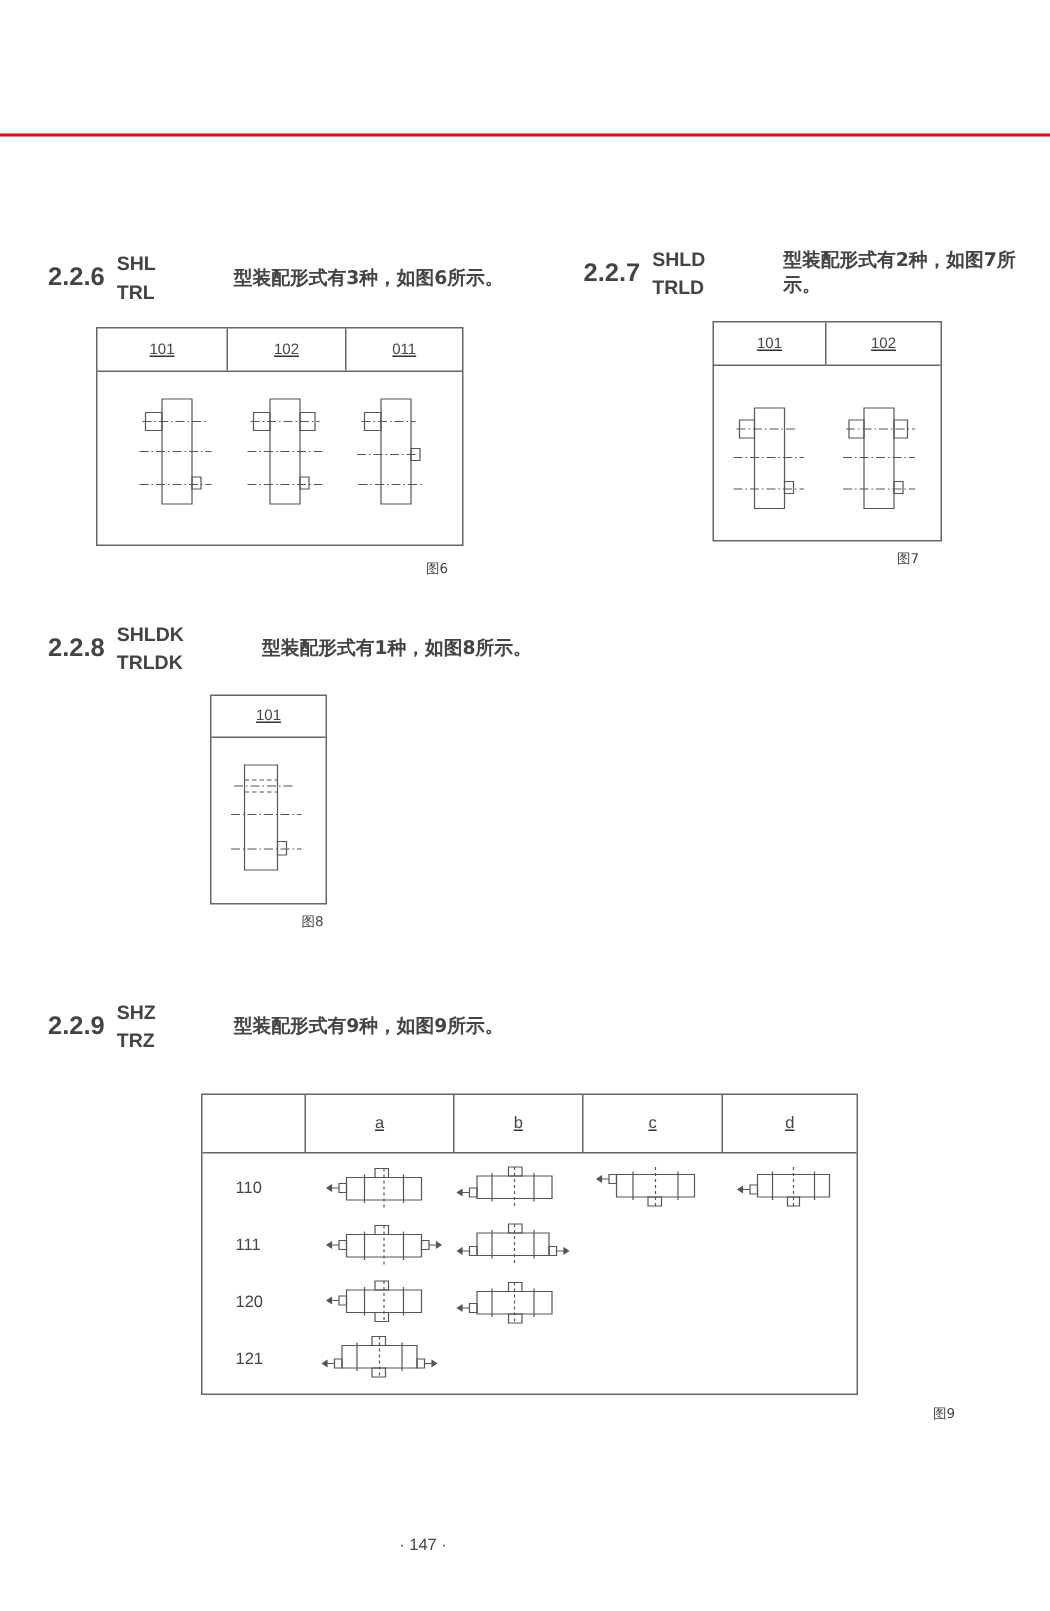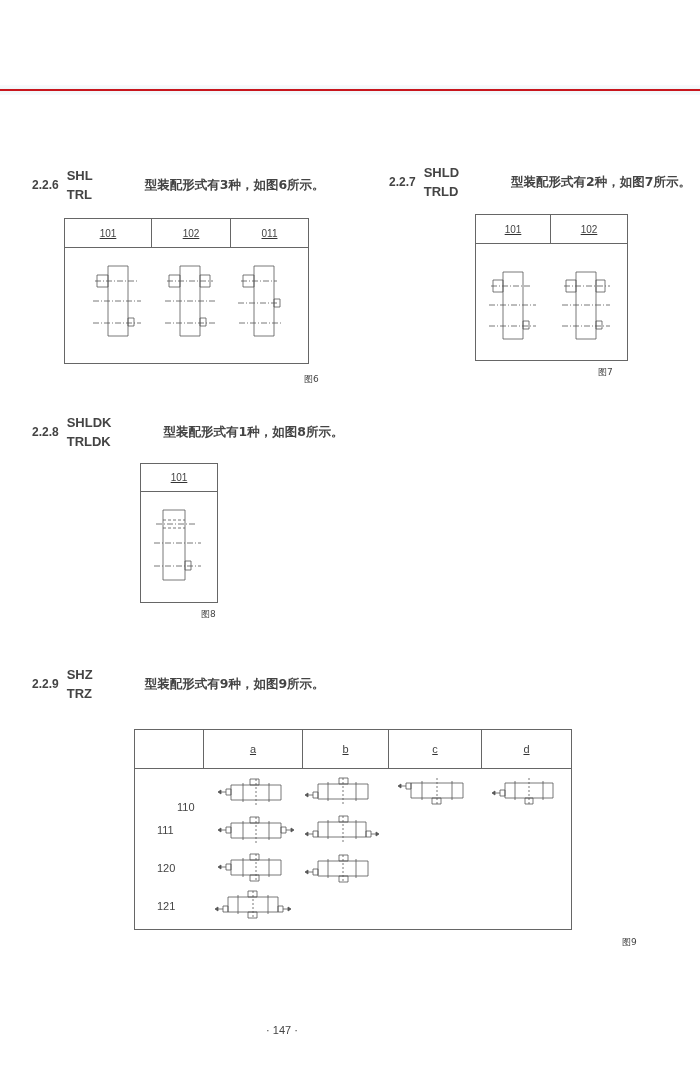--- a/index.html
+++ b/index.html
@@ -9,7 +9,7 @@
   .redline { left:0; top:89px; width:700px; height:2px; background:#c8161d; }
   .redshade { left:0; top:85px; width:700px; height:10px; background:linear-gradient(#f7fbfd,#eef5f8,#f7fbfd); }
   .sec { display:flex; align-items:center; }
-  .sec-num { font-size:12px; font-weight:bold; color:#444; margin-right:8px; }
+  .sec-num { font-size:17px; font-weight:bold; color:#444; margin-right:8px; }
   .sec-models { display:flex; flex-direction:column; font-size:13px; font-weight:bold; color:#444; line-height:19px; margin-right:8px; }
   .sec-text { font-size:12.5px; font-weight:bold; color:#444; font-family:"DejaVu Sans", sans-serif;margin-left:44px; }
   .tbl { border:1.2px solid #666; box-sizing:border-box; background:#fff;text-decoration:underline; }

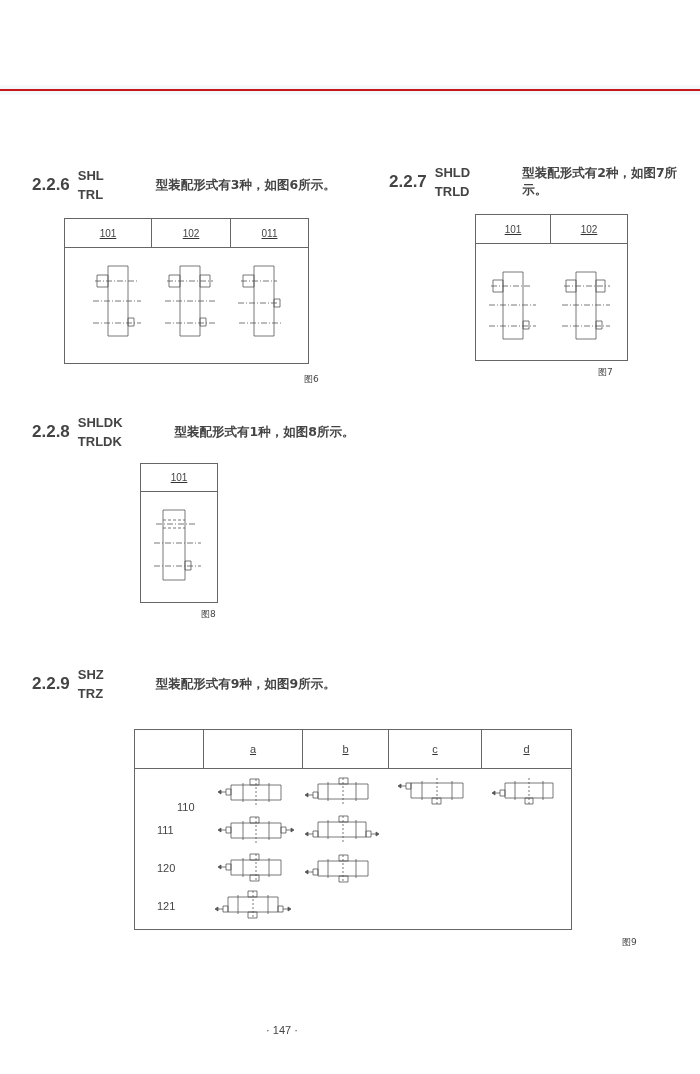--- a/index.html
+++ b/index.html
@@ -75,7 +75,7 @@
     </g>
   </svg>
 </div>
-<div class="abs fig" style="left:304px; top:373px;">图6</div>
+<div class="abs fig" style="left:284px; top:373px;">图6</div>
 
 <div class="abs sec" style="left:389px; top:163px;">
   <span class="sec-num">2.2.7</span>

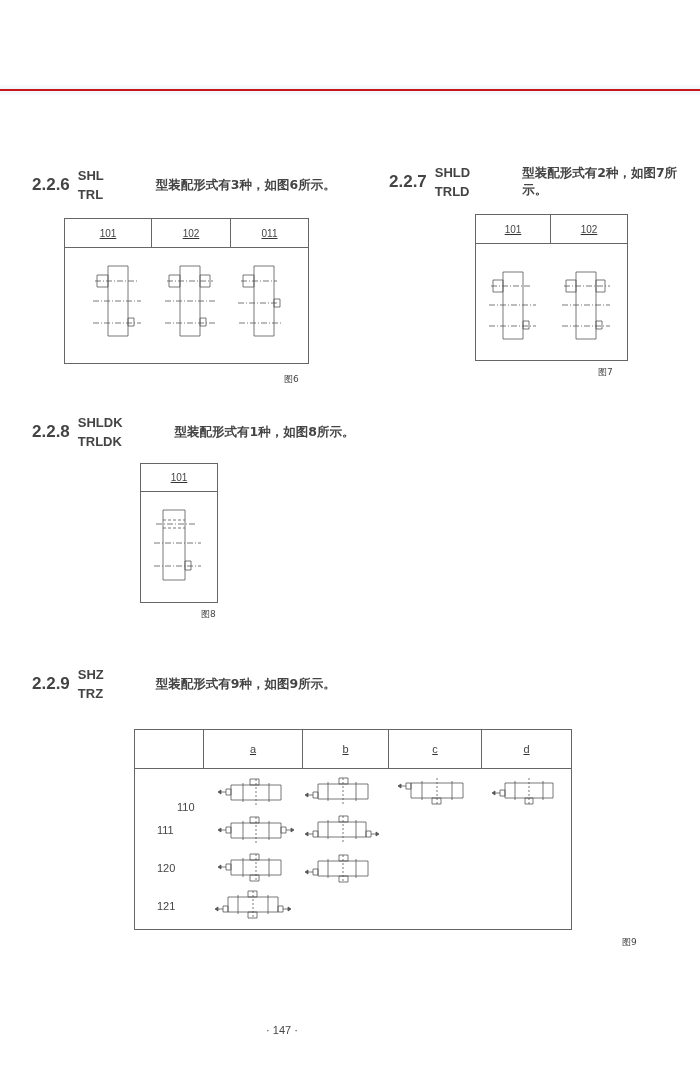--- a/index.html
+++ b/index.html
@@ -159,7 +159,7 @@
     <div class="th" style="width:93px; font-size:11px;">c</div>
     <div class="th" style="flex:1; font-size:11px;">d</div>
   </div>
-  <div class="abs rowlbl" style="left:22px; top:71px;margin-left:20px;">110</div>
+  <div class="abs rowlbl" style="left:22px; top:56px;">110</div>
   <div class="abs rowlbl" style="left:22px; top:94px;">111</div>
   <div class="abs rowlbl" style="left:22px; top:132px;">120</div>
   <div class="abs rowlbl" style="left:22px; top:170px;">121</div>

